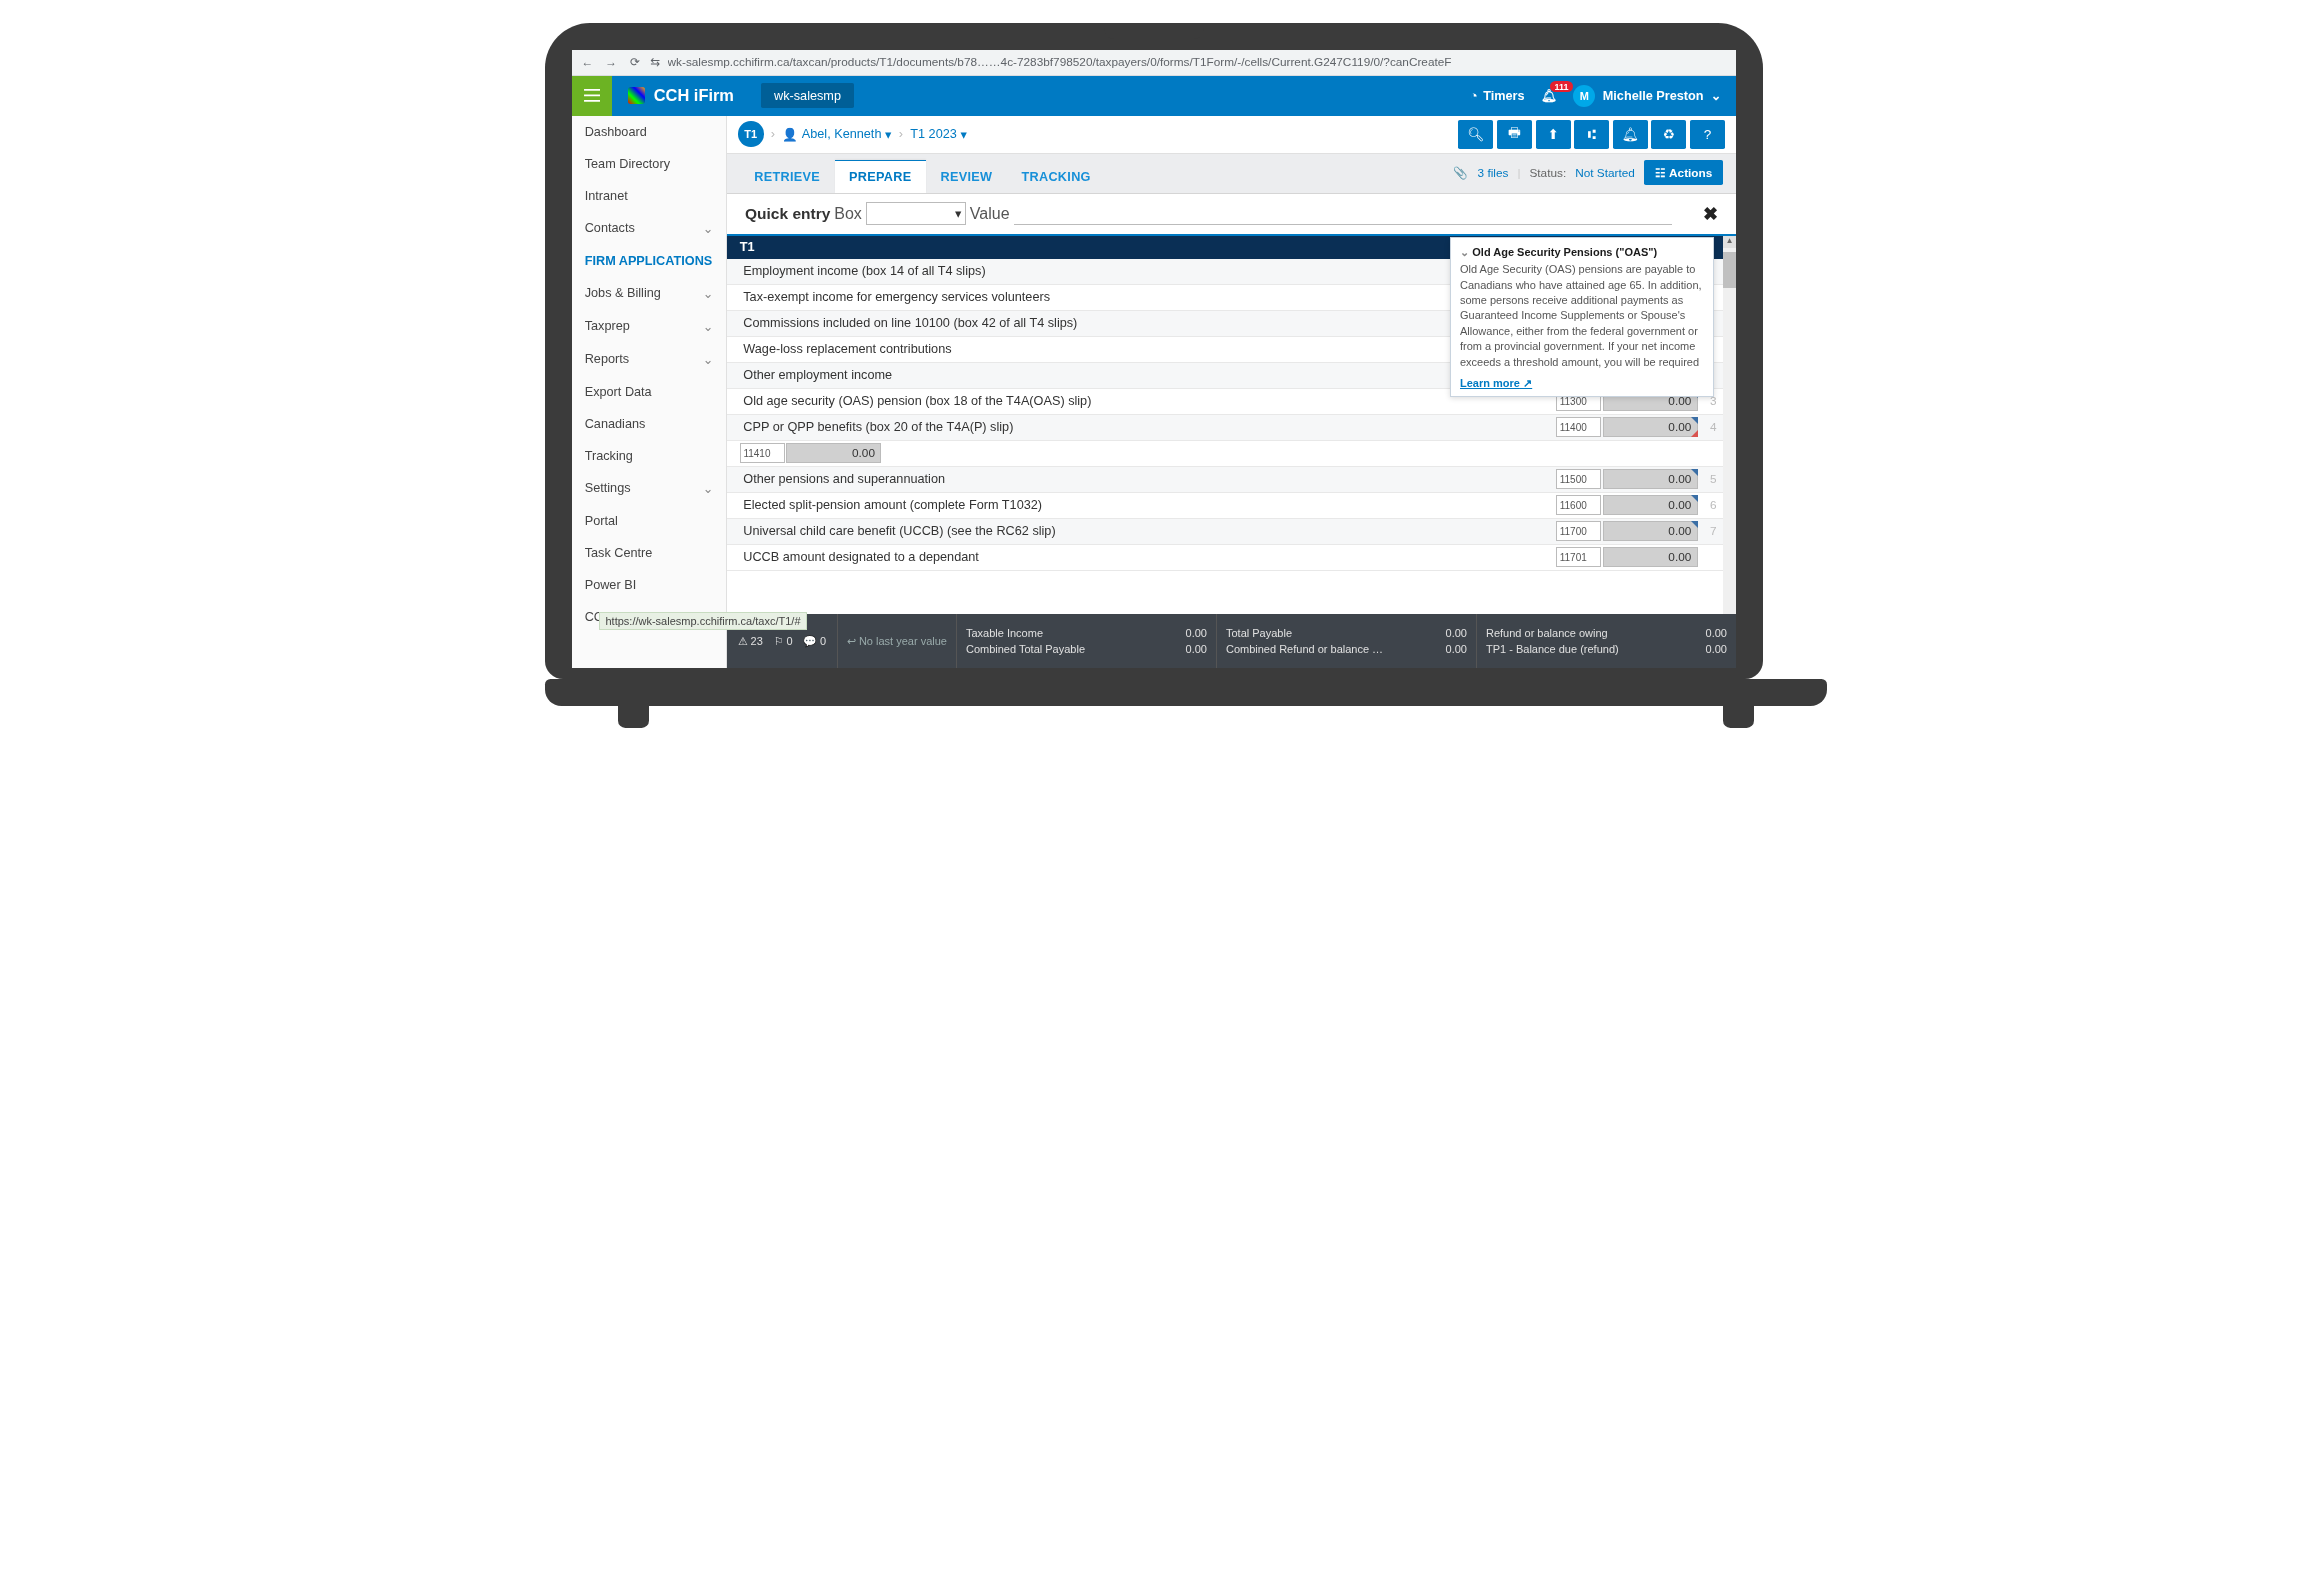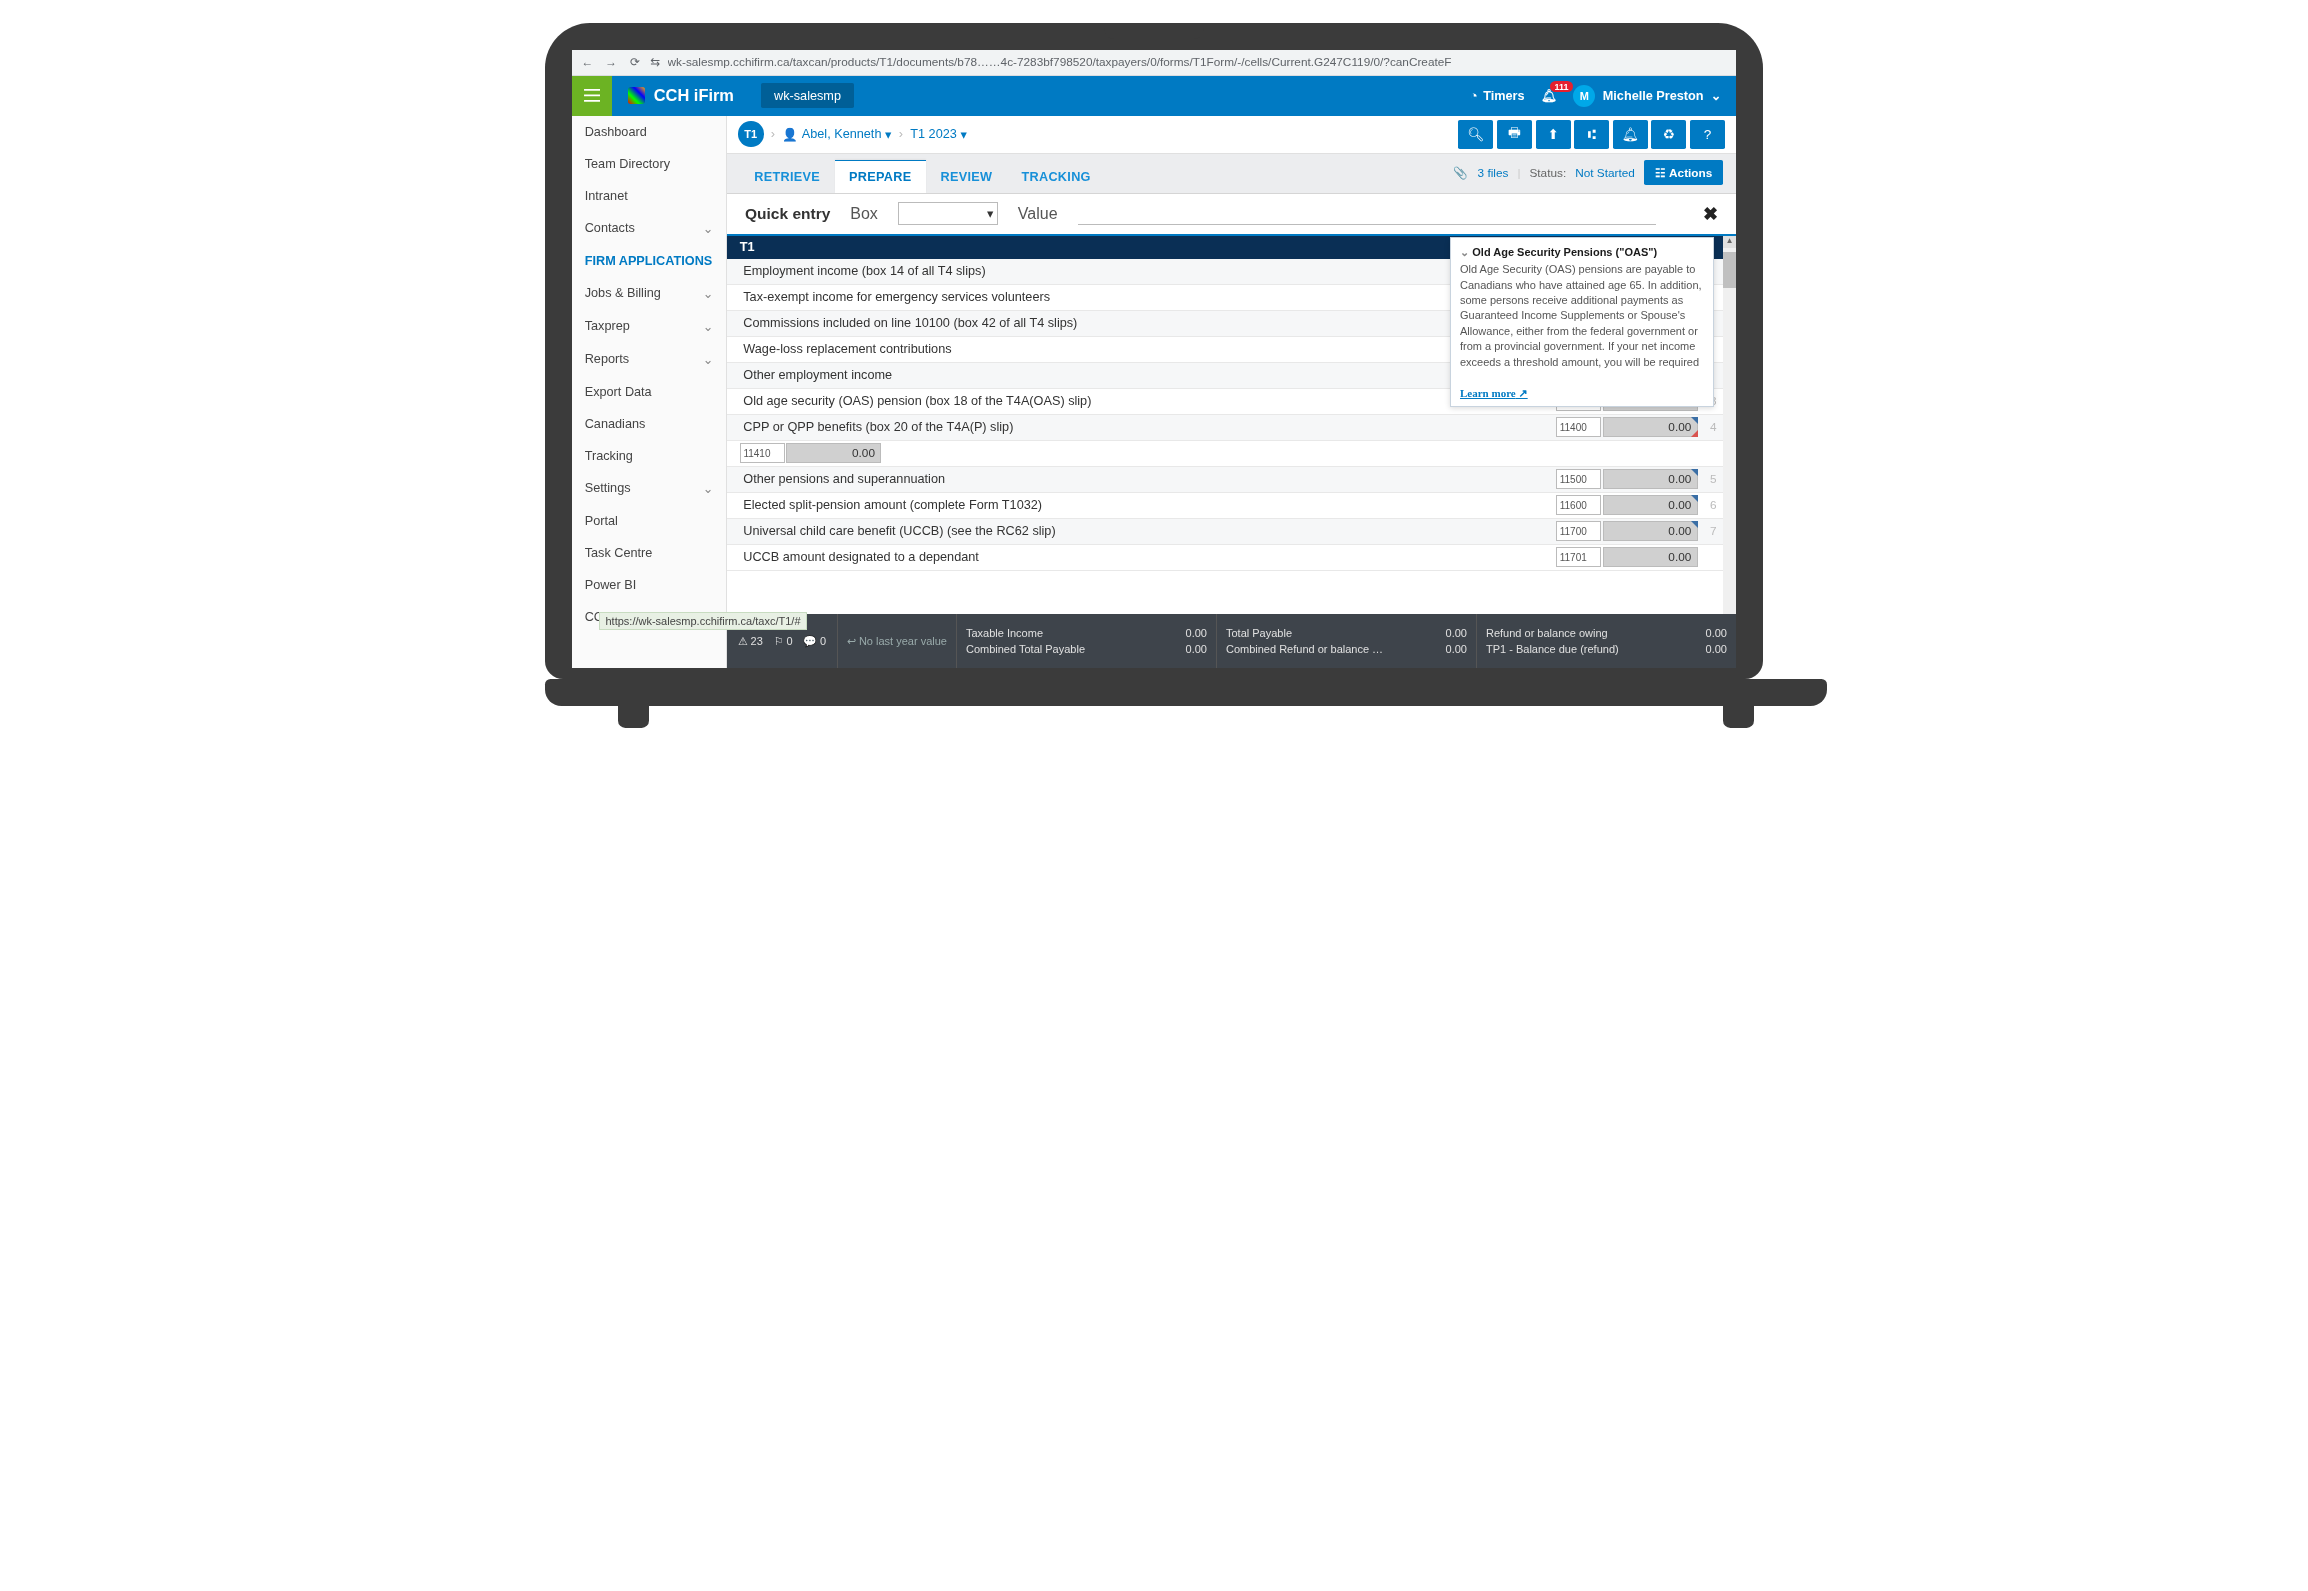--- a/index.html
+++ b/index.html
@@ -60,7 +60,7 @@
   .clip-ico{color:#007ac3;}
 
   
-  .quick { height:42px; background:#fff; border-bottom:2.7px solid #007ac3; display:flex; align-items:center; padding:0 18px; gap:20px;}
+  .quick { height:42px; background:#fff; border-bottom:2.7px solid #007ac3; display:flex; align-items:center; padding:0 18px; gap:4px;}
   .quick h3 { font-size:15.5px; font-weight:600; color:#333;}
   .qe-lbl { color:#555; font-size:16px;}
   .qe-box { border:0.9px solid #bbb; width:100px; height:23.6px; display:flex; align-items:center; justify-content:flex-end; padding-right:3.6px;}

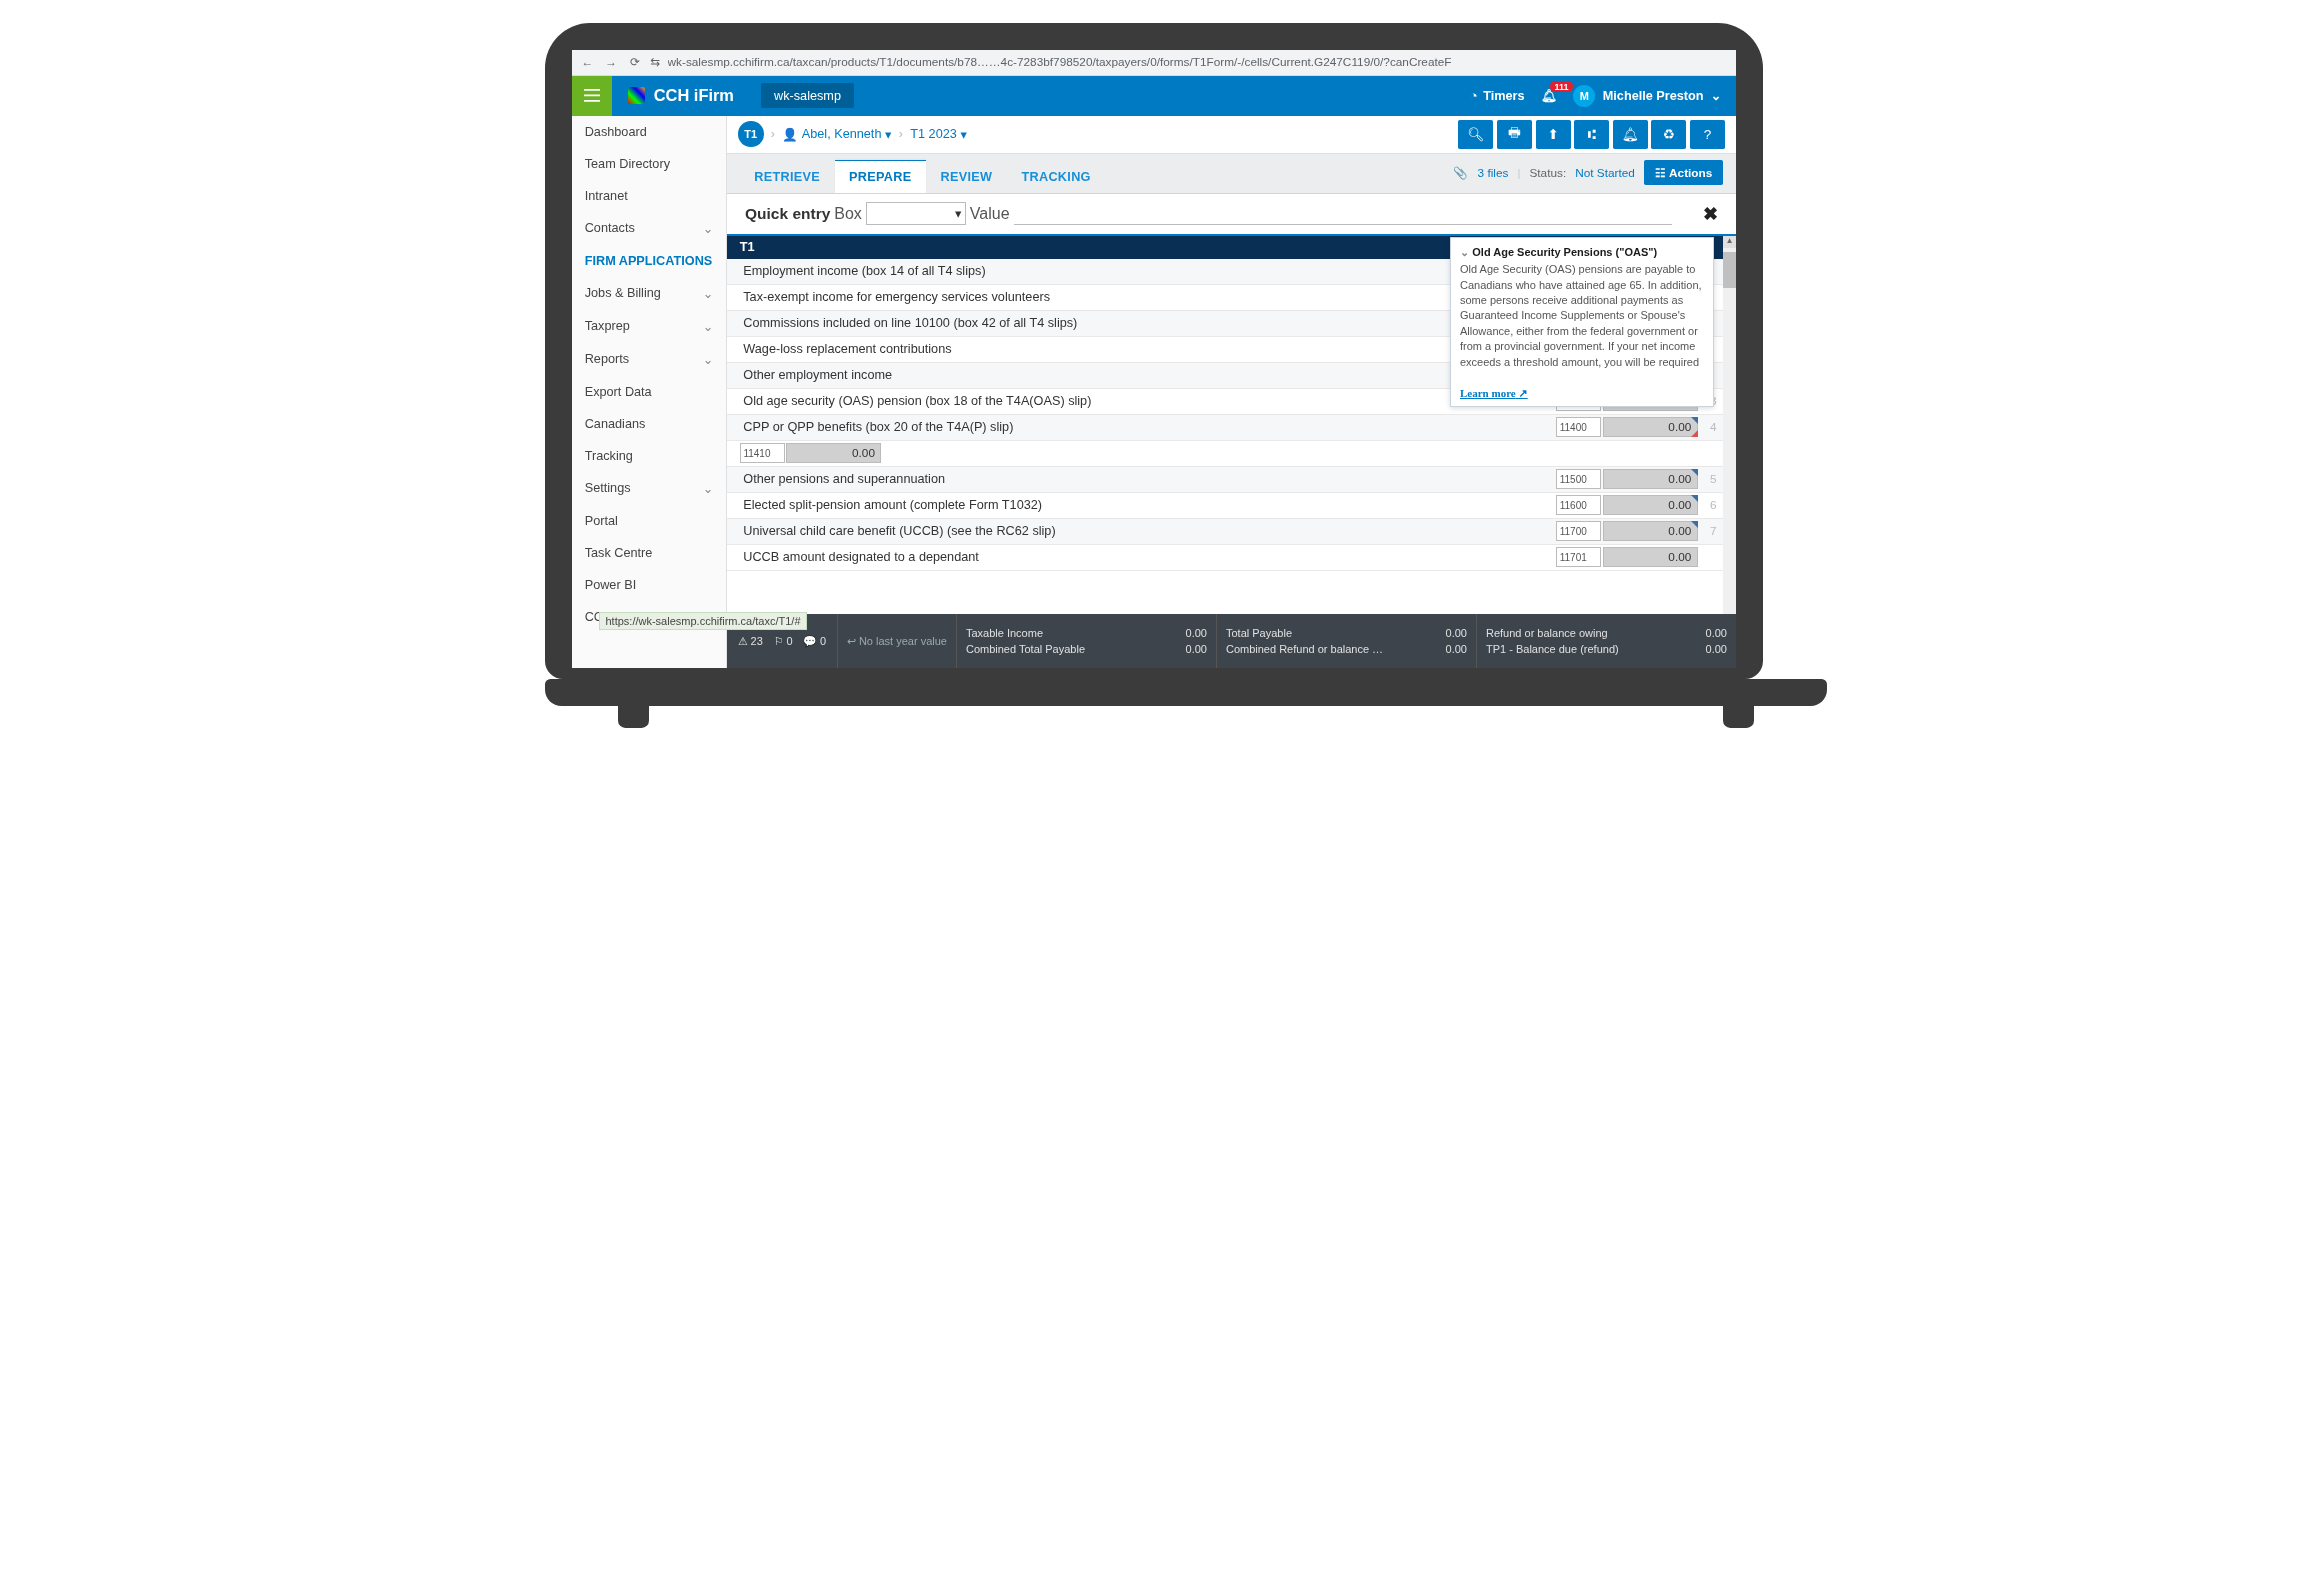--- a/index.html
+++ b/index.html
@@ -88,7 +88,7 @@
   .help-pop .h-title { font-weight:700; color:#1a1a1a; margin-bottom:3.6px;}
   .help-pop .h-title::before{content:'⌄ '; color:#888;}
   .help-pop .h-body { color:#555; line-height:1.4; max-height:109px; overflow:hidden;}
-  .help-pop .learn { display:block; margin-top:16px; color:#007ac3; font-weight:600; text-decoration:underline;font-family:Liberation Serif, serif;}
+  .help-pop .learn { display:block; margin-top:6px; color:#007ac3; font-weight:600; text-decoration:underline;}
   .help-pop .learn::after{content:' ↗';}
   .cursor-img{position:absolute; right:71px; top:147px; font-size:11px;}
 

